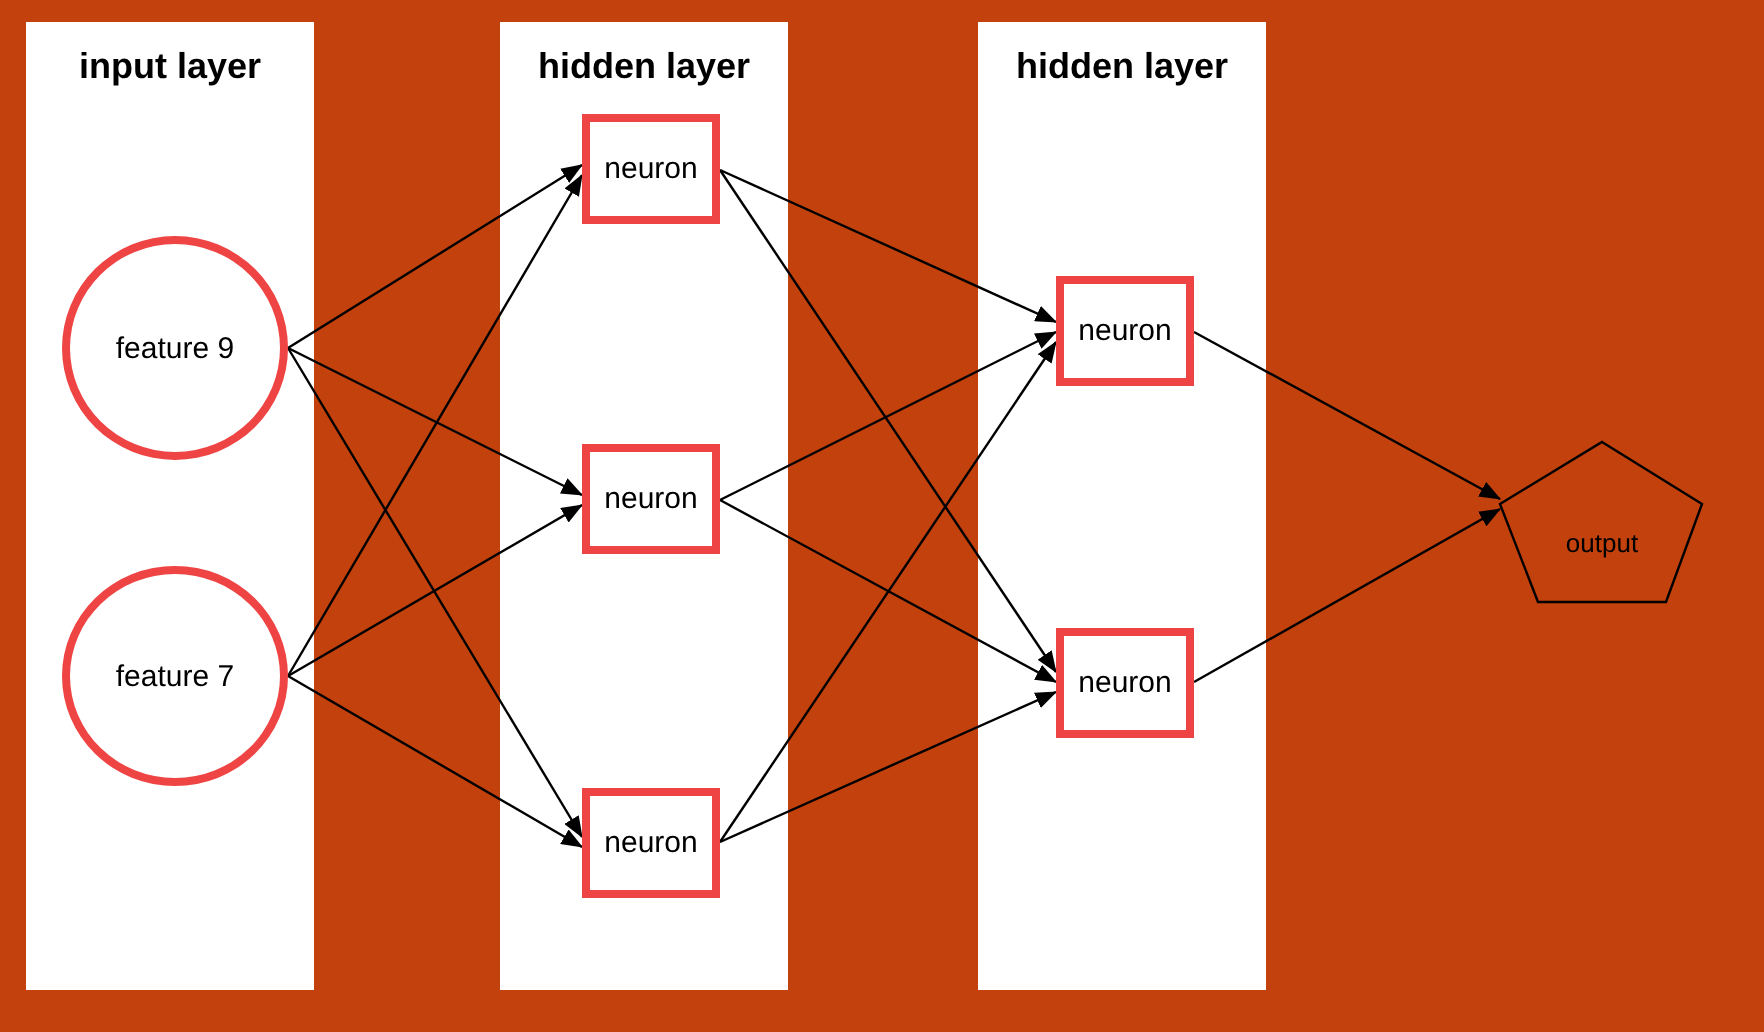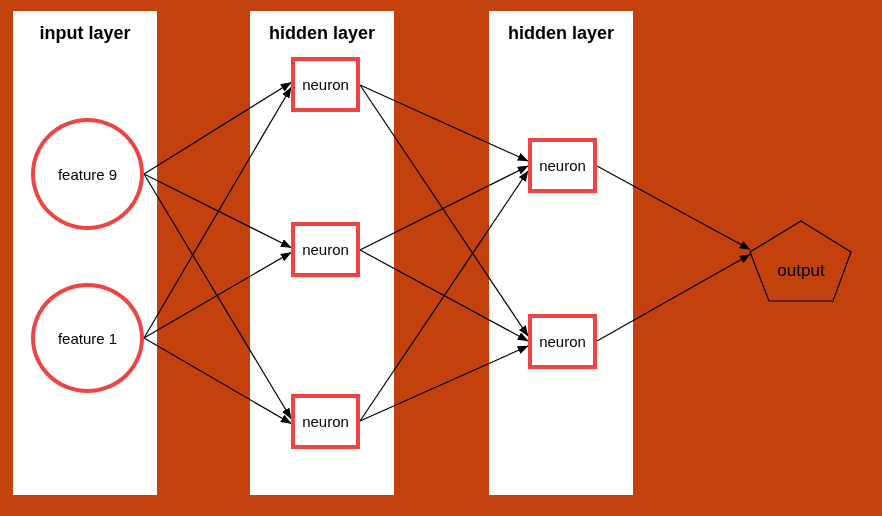--- a/index.html
+++ b/index.html
@@ -24,7 +24,7 @@
   .pentagon-label{
     position:absolute;z-index:3;width:80px;height:18px;left:761px;top:262px;
     display:flex;align-items:center;justify-content:center;
-    font-size:17px;color:#000000;
+    font-size:13px;color:#000000;
   }
   
   #panel-0{left:13px;}

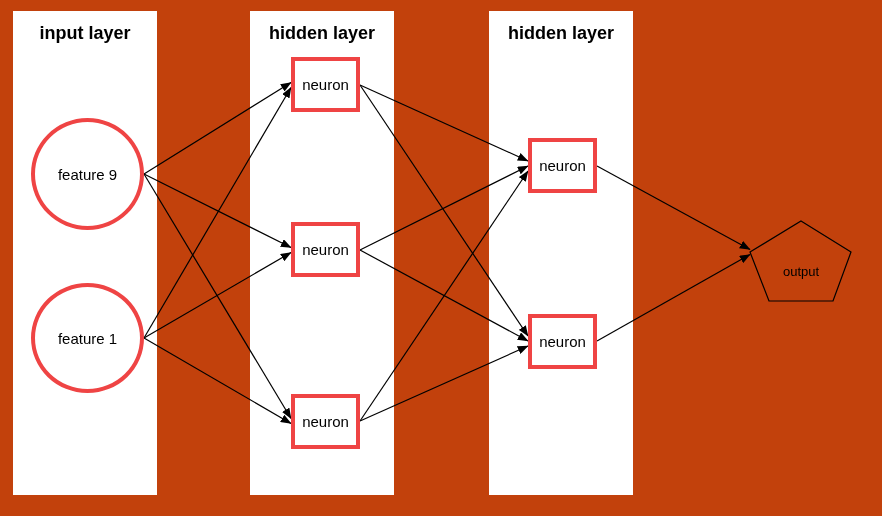--- a/index.html
+++ b/index.html
@@ -84,7 +84,7 @@
     <span>feature 9</span>
   </div>
   <div class="node circle" id="node-f2">
-    <span>feature 1</span>
+    <span>feature 7</span>
   </div>
 
   <div class="node" id="node-h1n1">

